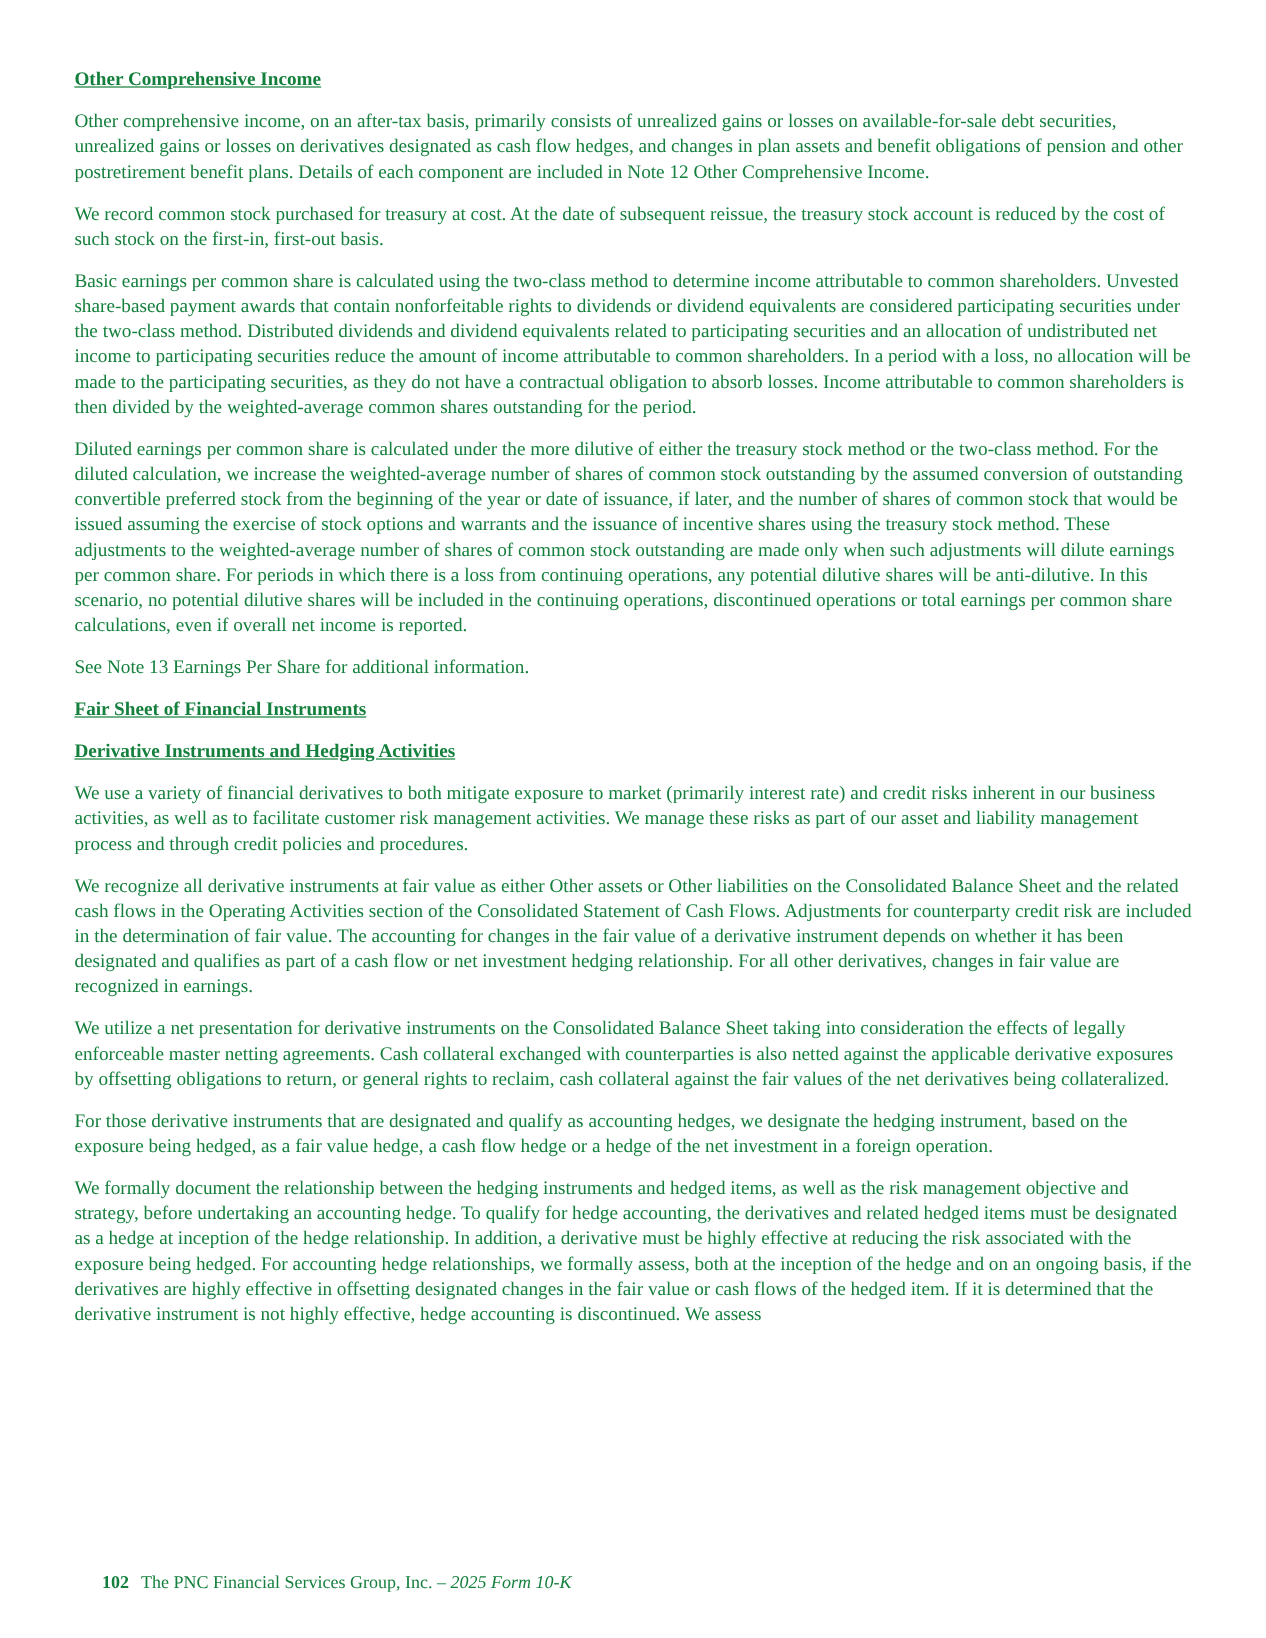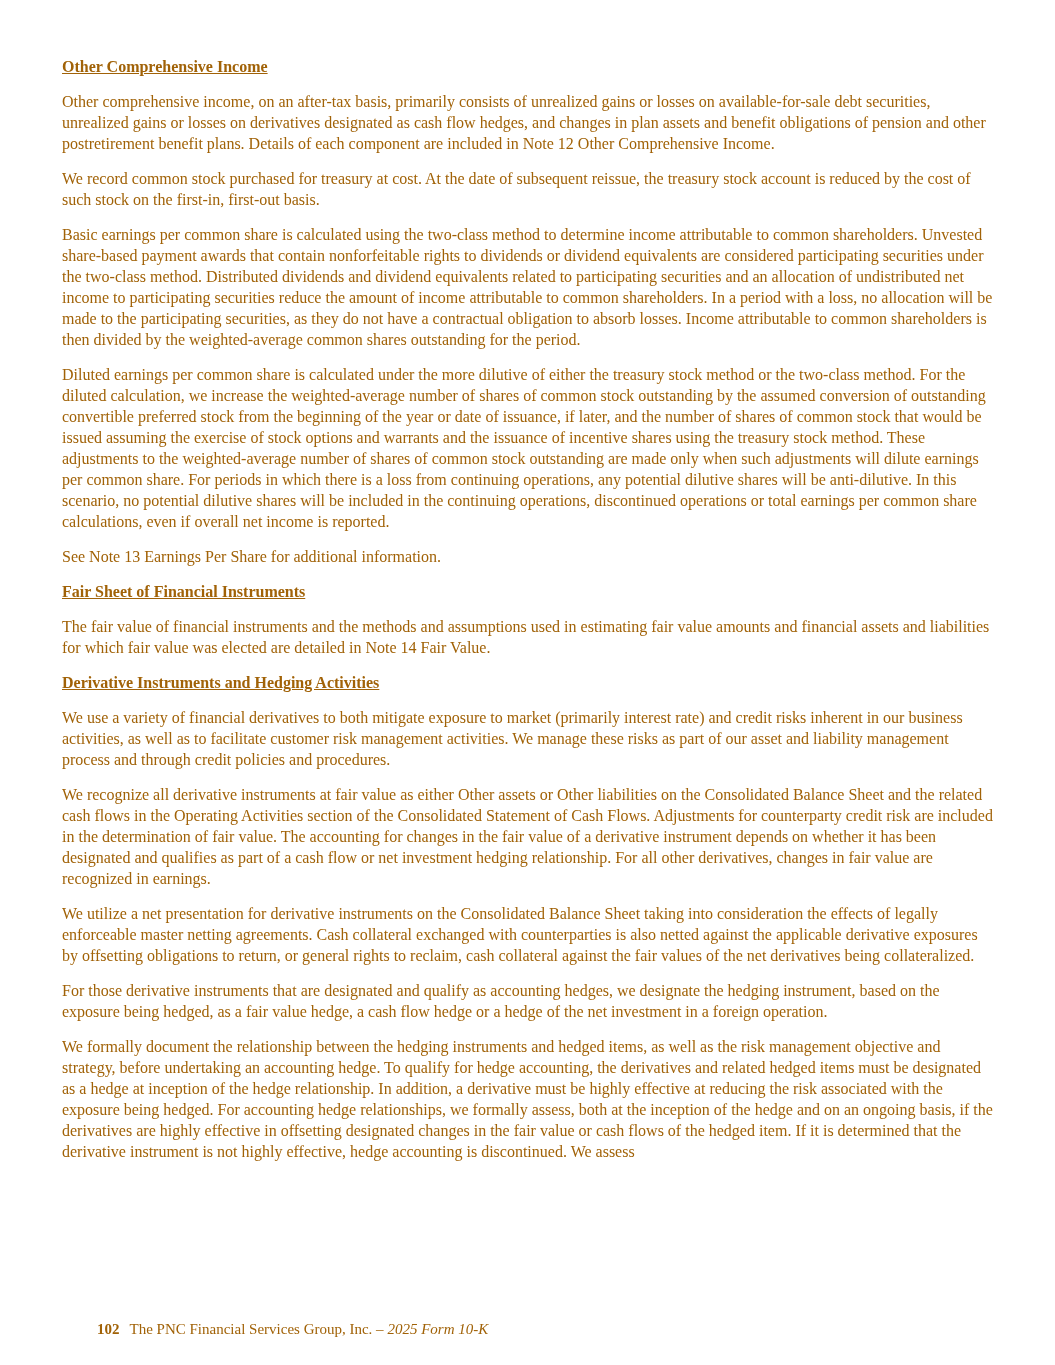--- a/index.html
+++ b/index.html
@@ -12,7 +12,7 @@
     width: 1055px;
     height: 1365px;
     background: #ffffff;
-    color: #a16207;
+    color: #15803d;
     font-family: "Liberation Serif", serif;
     font-size: 16px;
     line-height: 21px;

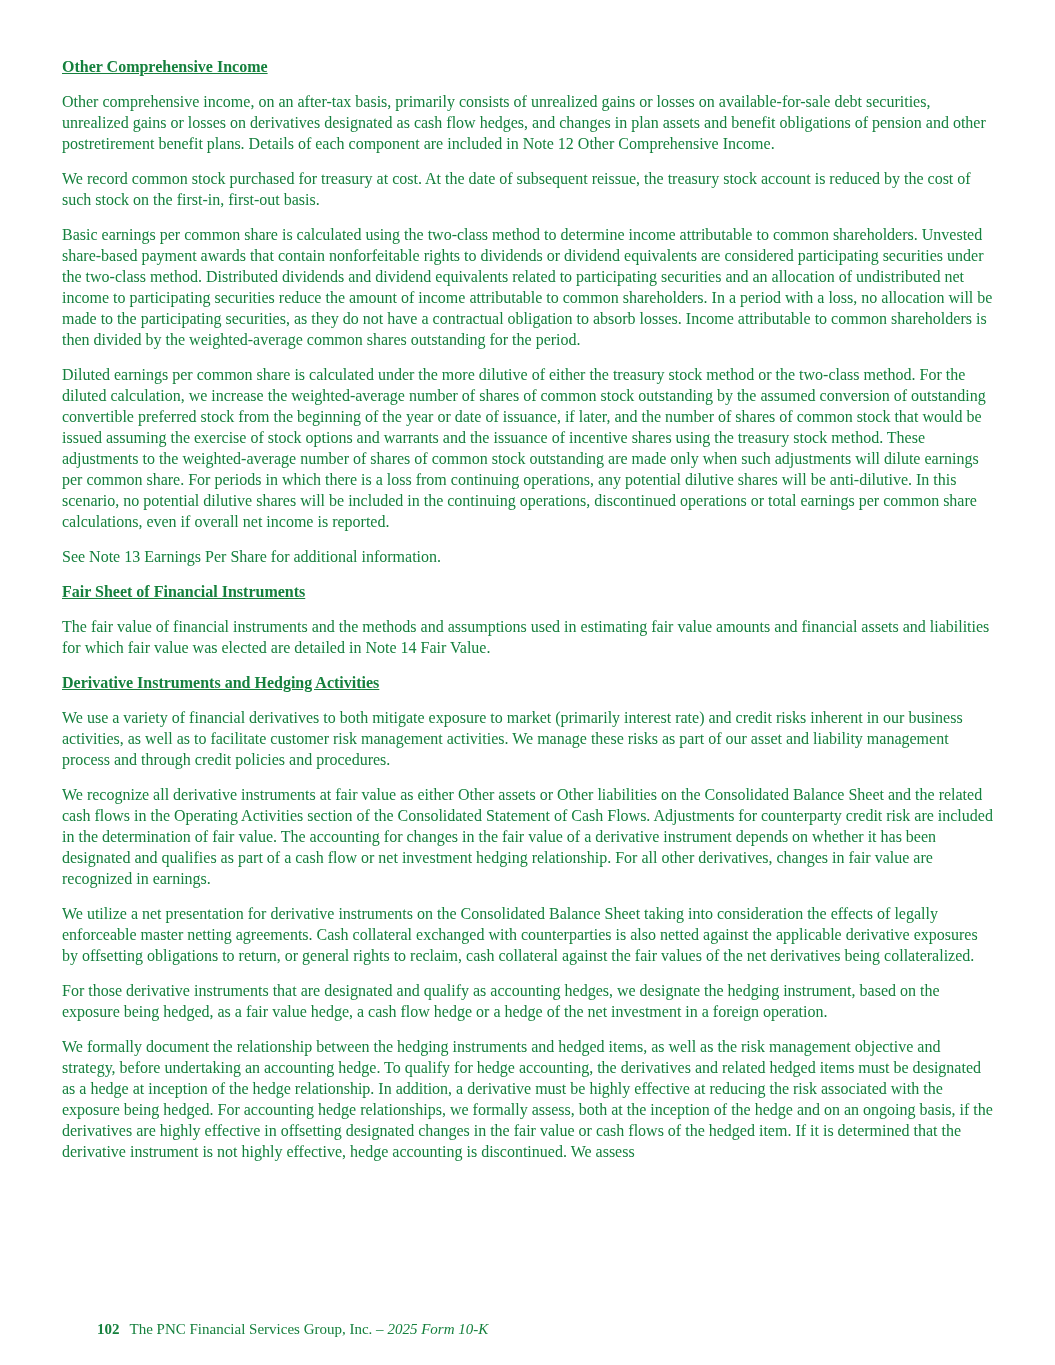--- a/index.html
+++ b/index.html
@@ -68,7 +68,6 @@
     <p>See Note 13 Earnings Per Share for additional information.</p>
 
     <h2>Fair Sheet of Financial Instruments</h2>
-    <p>The fair value of financial instruments and the methods and assumptions used in estimating fair value amounts and financial assets and liabilities for which fair value was elected are detailed in Note 14 Fair Value.</p>
 
     <h2>Derivative Instruments and Hedging Activities</h2>
     <p>We use a variety of financial derivatives to both mitigate exposure to market (primarily interest rate) and credit risks inherent in our business activities, as well as to facilitate customer risk management activities. We manage these risks as part of our asset and liability management process and through credit policies and procedures.</p>

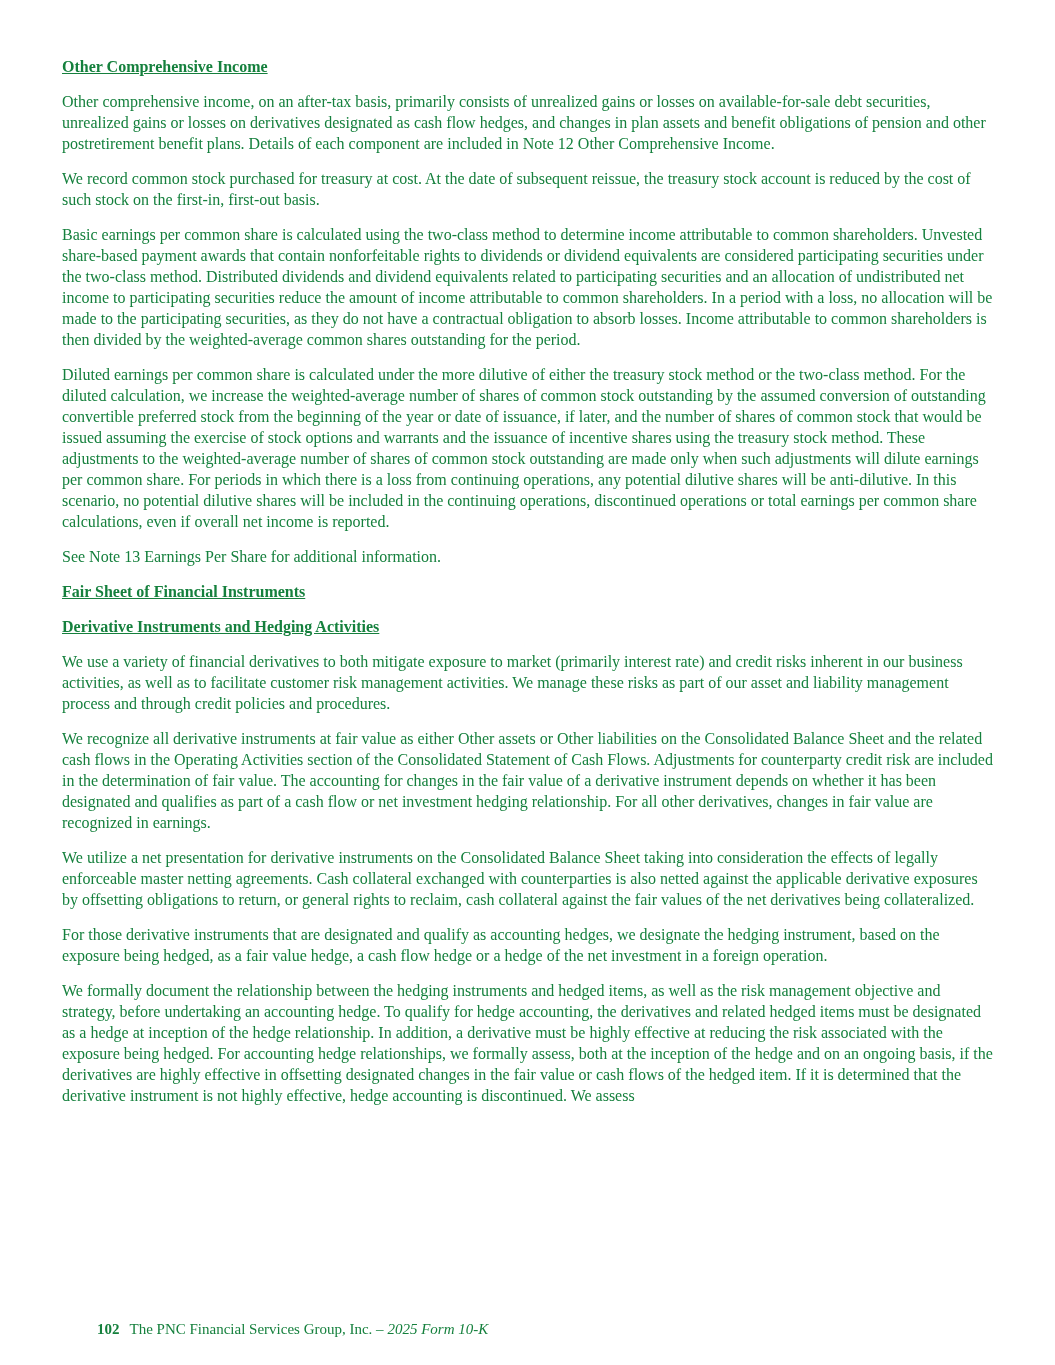--- a/index.html
+++ b/index.html
@@ -39,11 +39,10 @@
   .footer {
     position: absolute;
     left: 85px;
-    bottom: 26px;
+    bottom: 36px;
     font-size: 15px;
     line-height: 19px;
     white-space: nowrap;
-    margin-left: 12px;
   }
   .footer .page-num {
     font-weight: bold;

